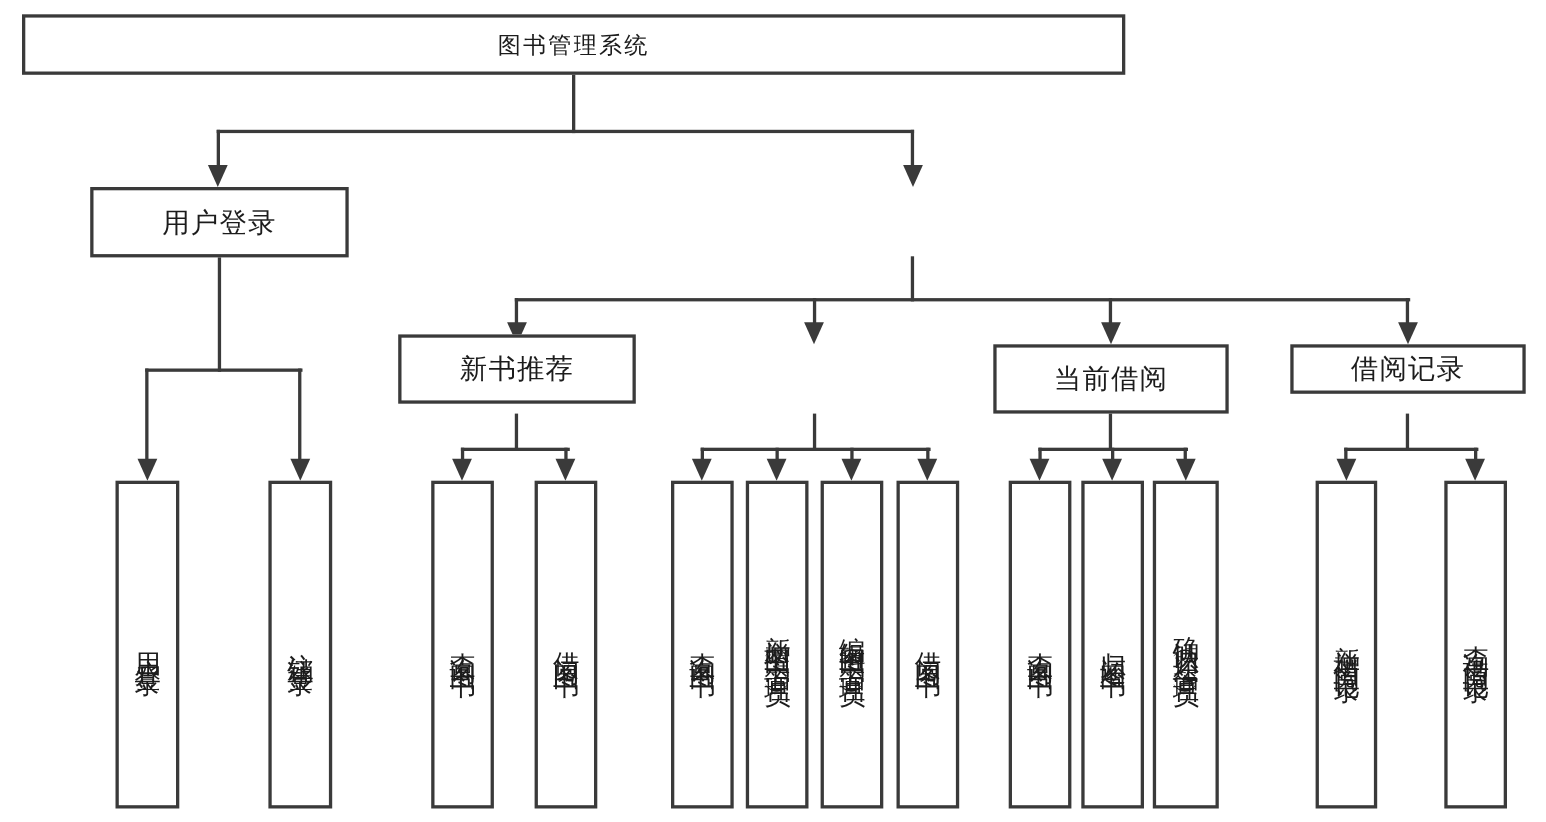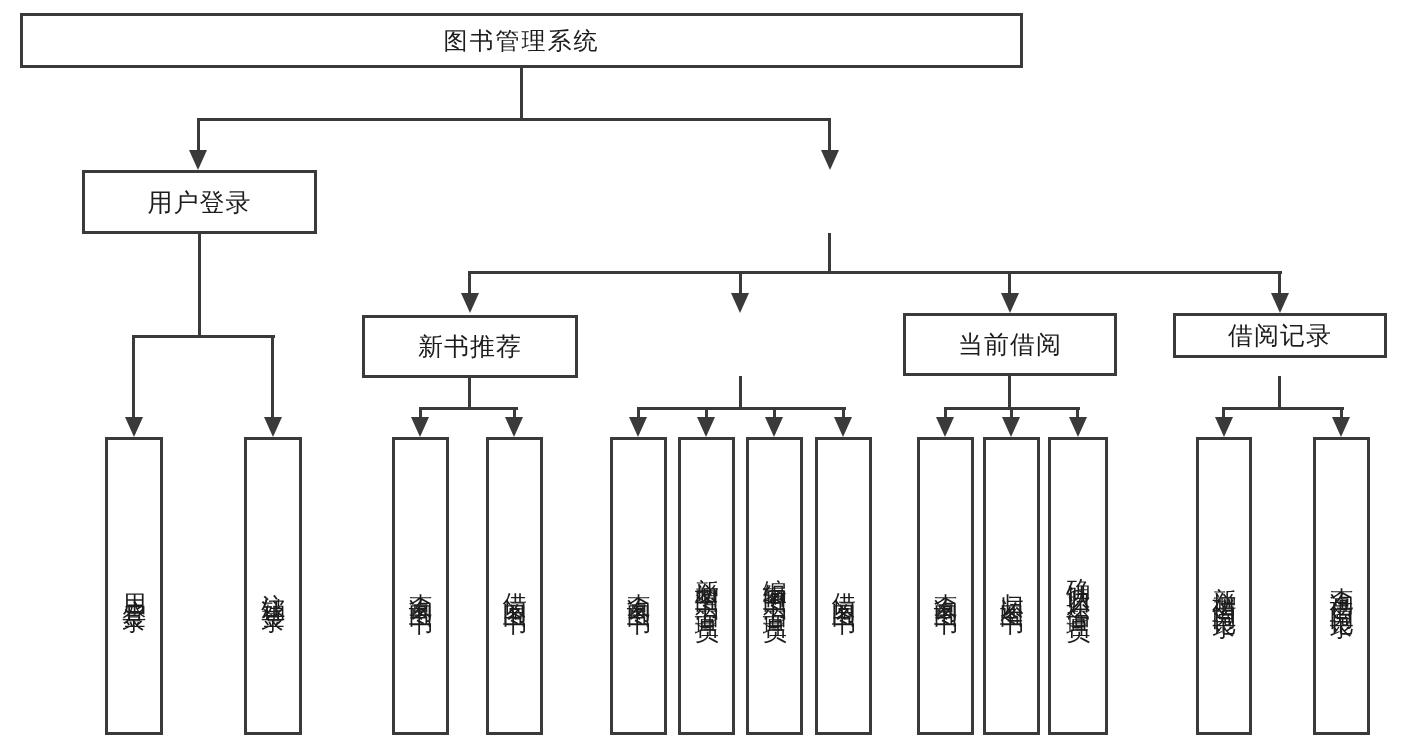--- a/index.html
+++ b/index.html
@@ -19,7 +19,7 @@
     display:flex;align-items:center;justify-content:center;
     color:var(--text-color);font-size:25px;letter-spacing:1px;white-space:nowrap;
   }
-  .hbox.root{font-size:24px;letter-spacing:2px;}
+  .hbox.root{font-size:21px;letter-spacing:2px;}
 
   
   .vbox{

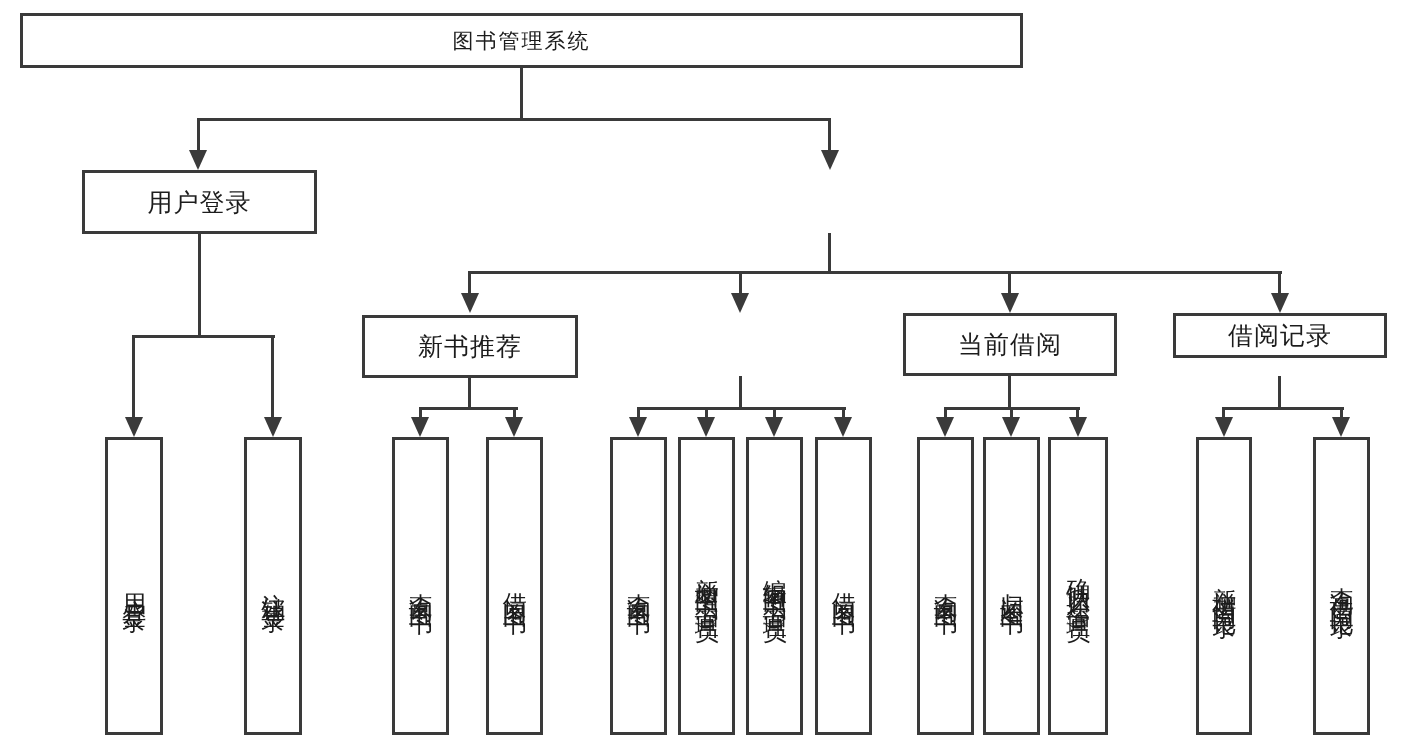--- a/index.html
+++ b/index.html
@@ -79,7 +79,7 @@
   <div class="vl" style="left:1278px;top:271px;height:24px"></div>
   <div class="ar" style="left:1271px;top:293px"></div>
 
-  <div class="hbox" style="left:362px;top:315px;width:216px;height:63px">新书推荐</div>
+  <div class="hbox" style="left:362px;top:304px;width:216px;height:63px">新书推荐</div>
   <div class="hbox" style="left:903px;top:313px;width:214px;height:63px">当前借阅</div>
   <div class="hbox" style="left:1173px;top:313px;width:214px;height:45px">借阅记录</div>
 

